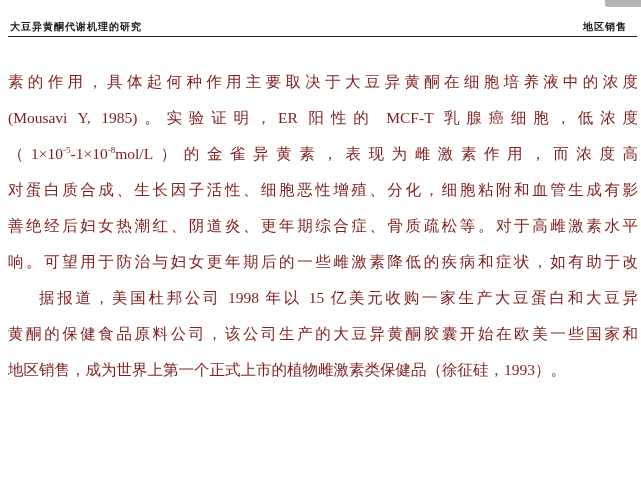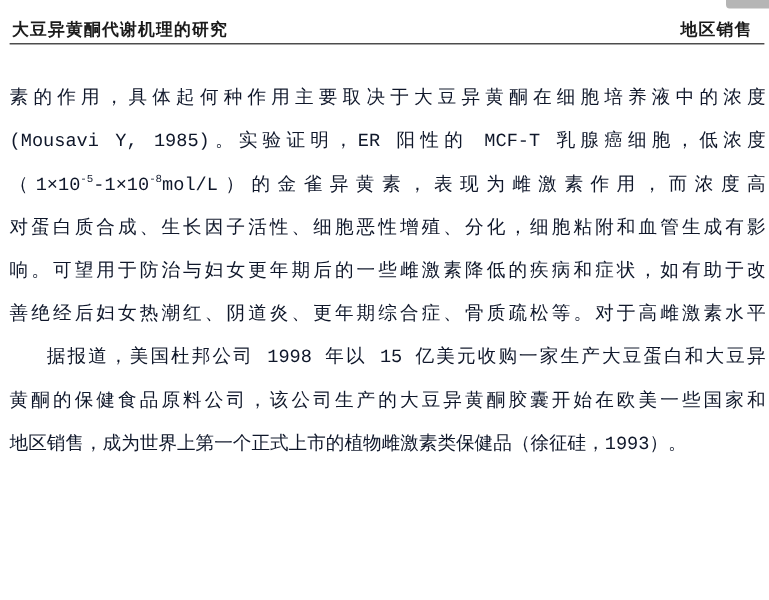--- a/index.html
+++ b/index.html
@@ -37,7 +37,7 @@
     padding-bottom: 2px;
     font-family: "DejaVu Sans", sans-serif;
     font-weight: bold;
-    font-size: 14px;
+    font-size: 10px;
     letter-spacing: 1px;
     text-align: right;
   }

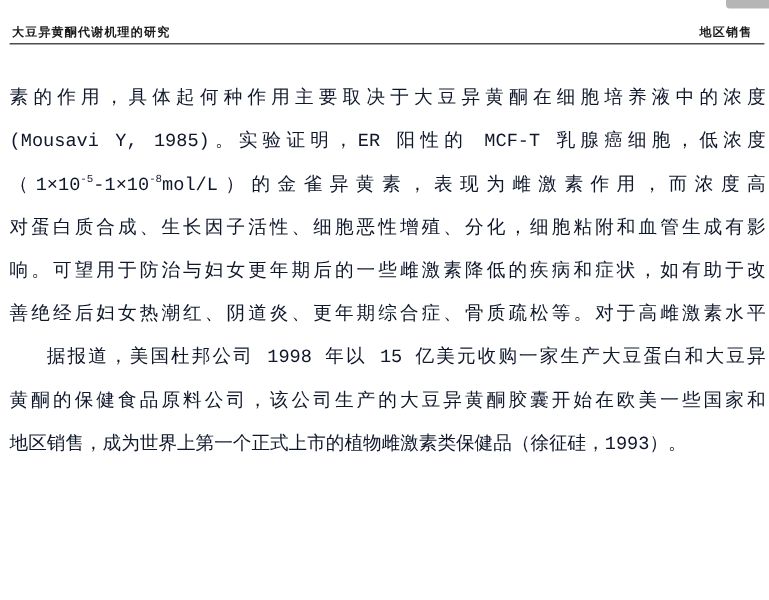--- a/index.html
+++ b/index.html
@@ -56,9 +56,9 @@
     white-space: nowrap;
     text-align: justify;
     text-align-last: justify;
-    font-family: Liberation Mono, monospace;
+    font-family: Liberation Serif, serif;
     font-weight: 500;
-    color: #0f172a;
+    color: #7f1d1d;
   }
   .line.indent { padding-left: 31px; }
   .line.last { text-align-last: left; }

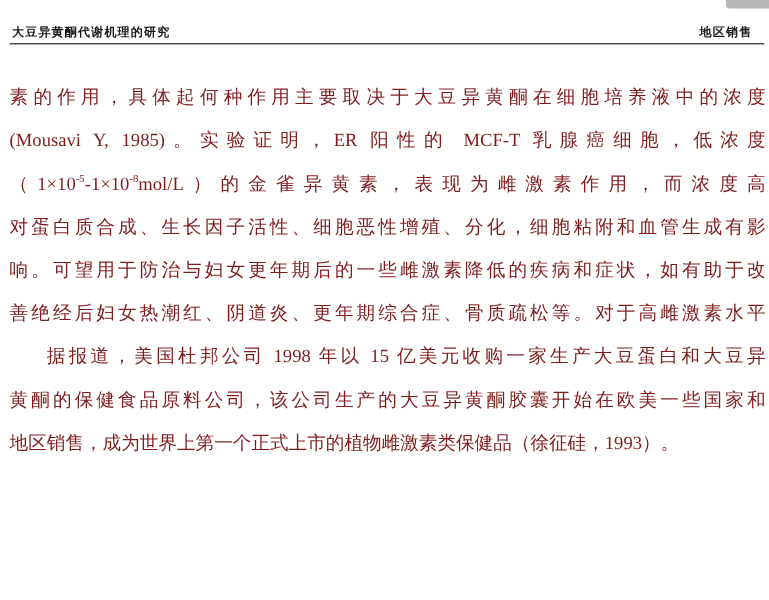--- a/index.html
+++ b/index.html
@@ -79,8 +79,8 @@
   <div class="line">(Mousavi Y, 1985)。实验证明，ER 阳性的 MCF-T 乳腺癌细胞，低浓度</div>
   <div class="line"><span>（1×10</span><sup>-5</sup><span>-1×10</span><sup>-8</sup><span>mol/L）的金雀异黄素，表现为雌激素作用，而浓度高</span></div>
   <div class="line">对蛋白质合成、生长因子活性、细胞恶性增殖、分化，细胞粘附和血管生成有影</div>
+  <div class="line">善绝经后妇女热潮红、阴道炎、更年期综合症、骨质疏松等。对于高雌激素水平</div>
   <div class="line">响。可望用于防治与妇女更年期后的一些雌激素降低的疾病和症状，如有助于改</div>
-  <div class="line">善绝经后妇女热潮红、阴道炎、更年期综合症、骨质疏松等。对于高雌激素水平</div>
   <div class="line indent">据报道，美国杜邦公司 1998 年以 15 亿美元收购一家生产大豆蛋白和大豆异</div>
   <div class="line">黄酮的保健食品原料公司，该公司生产的大豆异黄酮胶囊开始在欧美一些国家和</div>
   <div class="line last">地区销售，成为世界上第一个正式上市的植物雌激素类保健品（徐征硅，1993）。</div>

